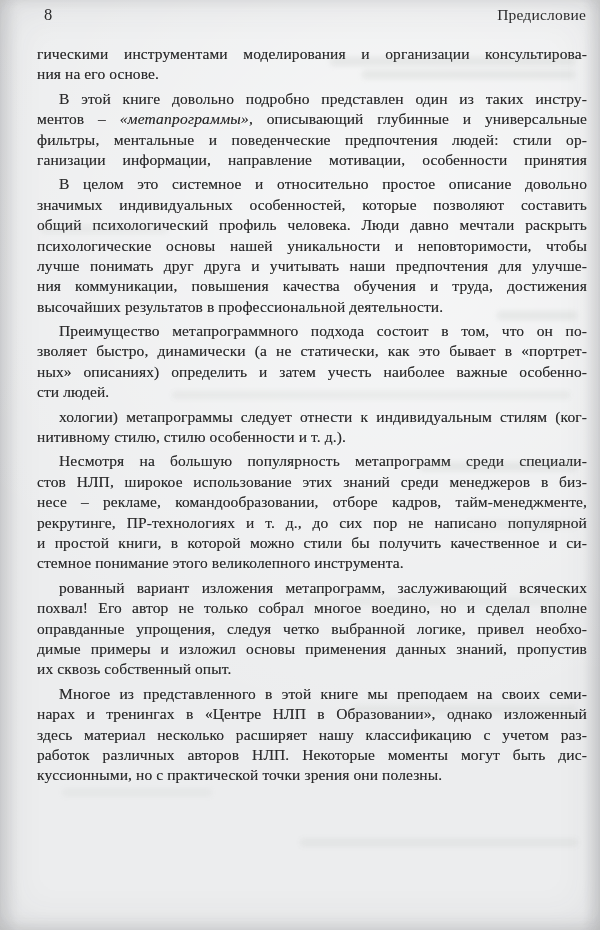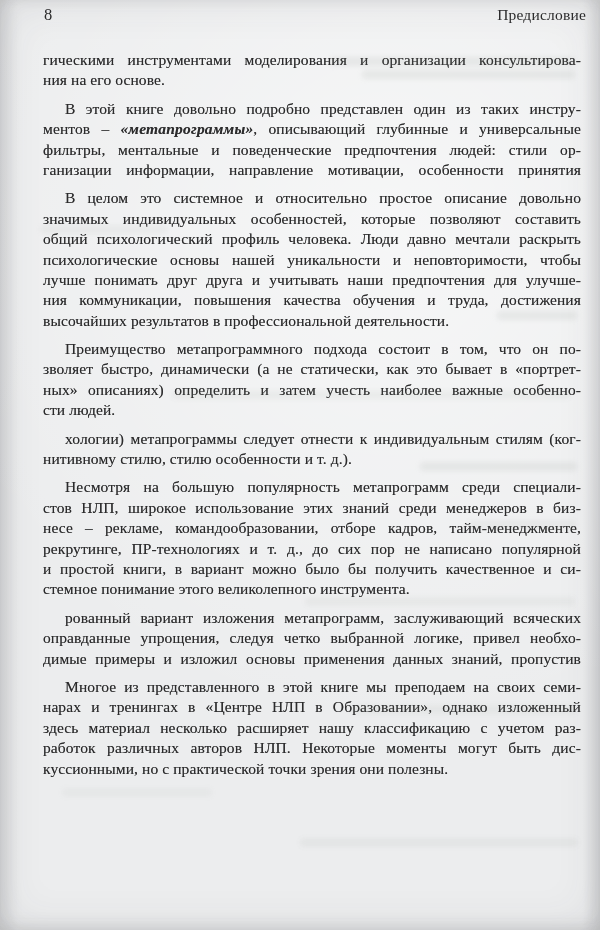--- a/index.html
+++ b/index.html
@@ -49,7 +49,7 @@
     font-size: 15.5px;
   }
 
-  .para { margin: 8px; }
+  .para { margin: 2px; }
   .para + .para { margin-top: 4px; }
 
   .line {

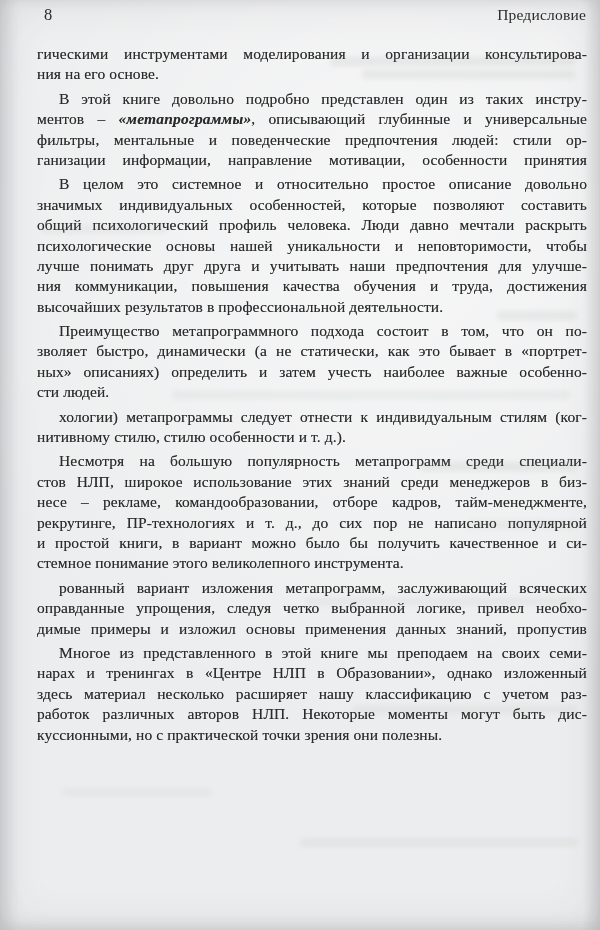--- a/index.html
+++ b/index.html
@@ -63,7 +63,7 @@
   }
   .line.lastline { text-align-last: left; }
   .para.indent .line:first-child { text-indent: 22px; }
-  .line i { letter-spacing: 0.2px; font-weight: bold; }
+  .line i { letter-spacing: 0.2px; }
 
   
   .g {

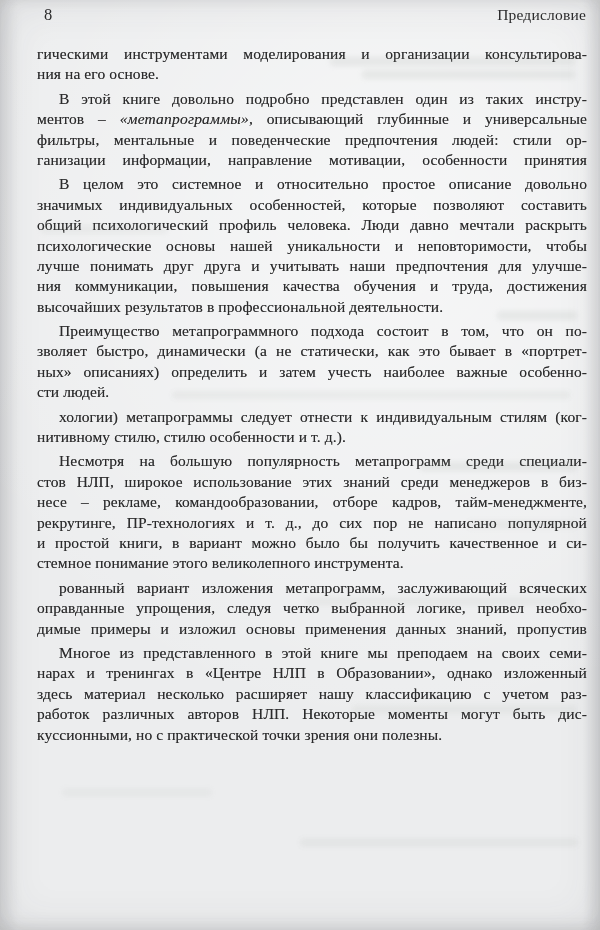--- a/index.html
+++ b/index.html
@@ -131,7 +131,7 @@
         <div class="line">стов НЛП, широкое использование этих знаний среди менеджеров в биз-</div>
         <div class="line">несе – рекламе, командообразовании, отборе кадров, тайм-менеджменте,</div>
         <div class="line">рекрутинге, ПР-технологиях и т. д., до сих пор не написано популярной</div>
-        <div class="line">и простой книги, в вариант можно было бы получить качественное и си-</div>
+        <div class="line">и простой книги, в которой можно стили бы получить качественное и си-</div>
         <div class="line lastline">стемное понимание этого великолепного инструмента.</div>
       </div>
       <div class="para indent">

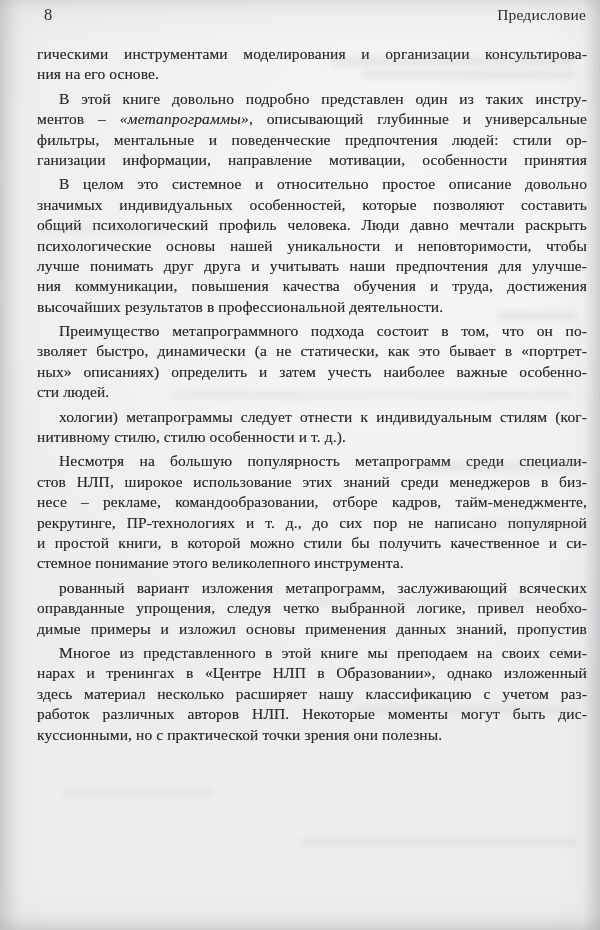--- a/index.html
+++ b/index.html
@@ -136,6 +136,7 @@
       </div>
       <div class="para indent">
         <div class="line">рованный вариант изложения метапрограмм, заслуживающий всяческих</div>
+        <div class="line">похвал! Его автор не только собрал многое воедино, но и сделал вполне</div>
         <div class="line">оправданные упрощения, следуя четко выбранной логике, привел необхо-</div>
         <div class="line">димые примеры и изложил основы применения данных знаний, пропустив</div>
       </div>

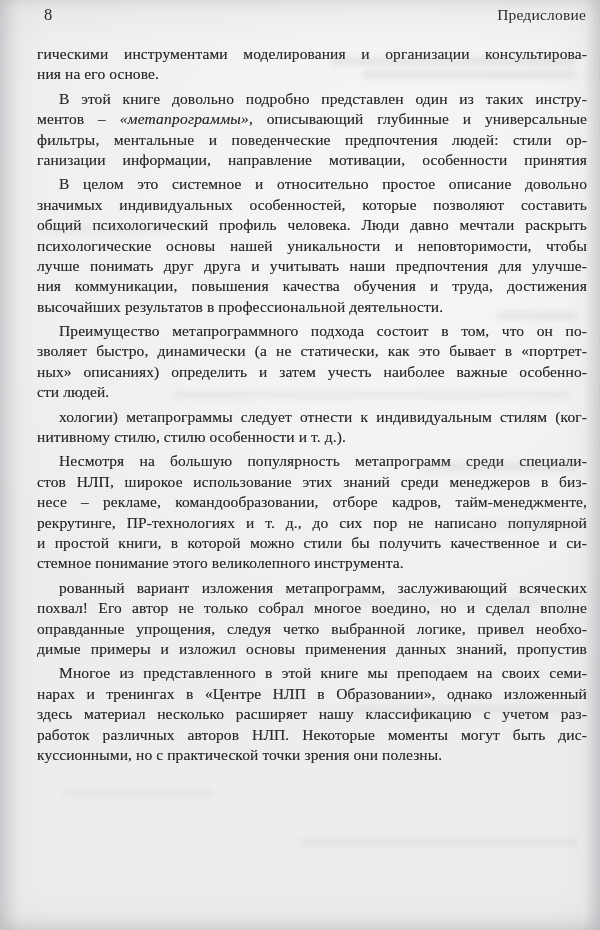--- a/index.html
+++ b/index.html
@@ -139,6 +139,7 @@
         <div class="line">похвал! Его автор не только собрал многое воедино, но и сделал вполне</div>
         <div class="line">оправданные упрощения, следуя четко выбранной логике, привел необхо-</div>
         <div class="line">димые примеры и изложил основы применения данных знаний, пропустив</div>
+        <div class="line lastline">их сквозь собственный опыт.</div>
       </div>
       <div class="para indent">
         <div class="line">Многое из представленного в этой книге мы преподаем на своих семи-</div>

